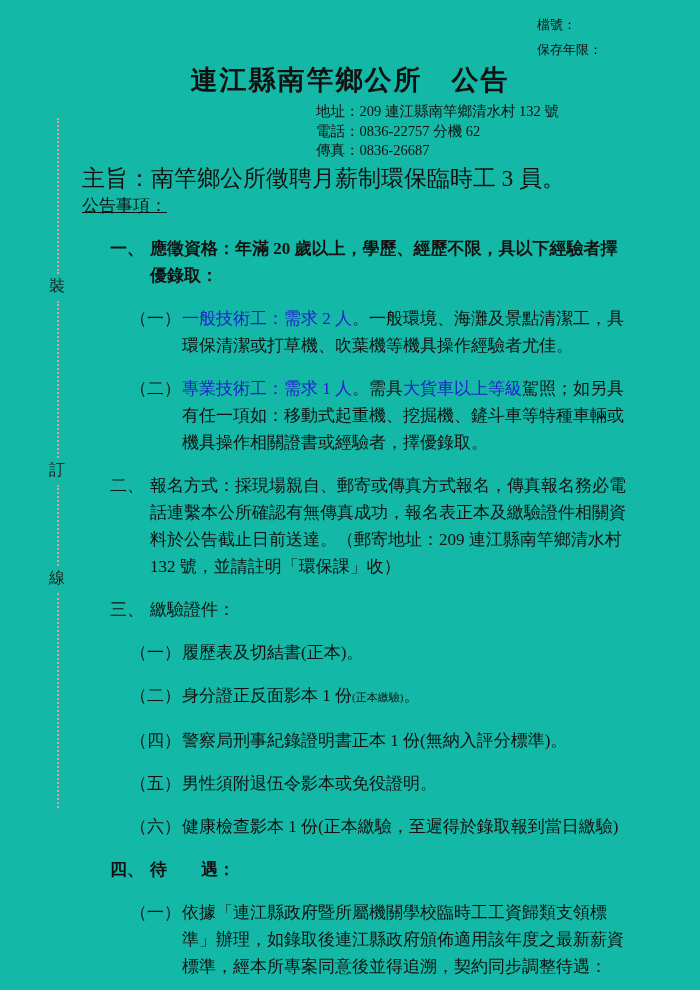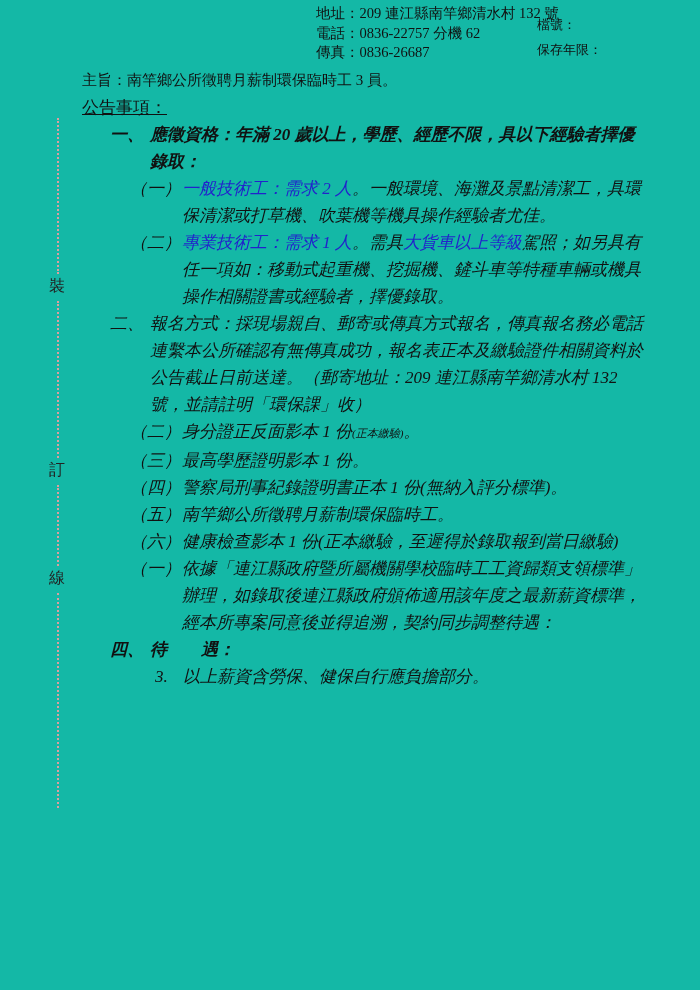--- a/index.html
+++ b/index.html
@@ -94,6 +94,7 @@
   <span class="bchar bc3">線</span>
   <div class="vline vl4"></div>
 
+  <h1 class="title">連江縣南竿鄉公所　公告</h1>
 
   <div class="addr">
     <div>地址：209 連江縣南竿鄉清水村 132 號</div>

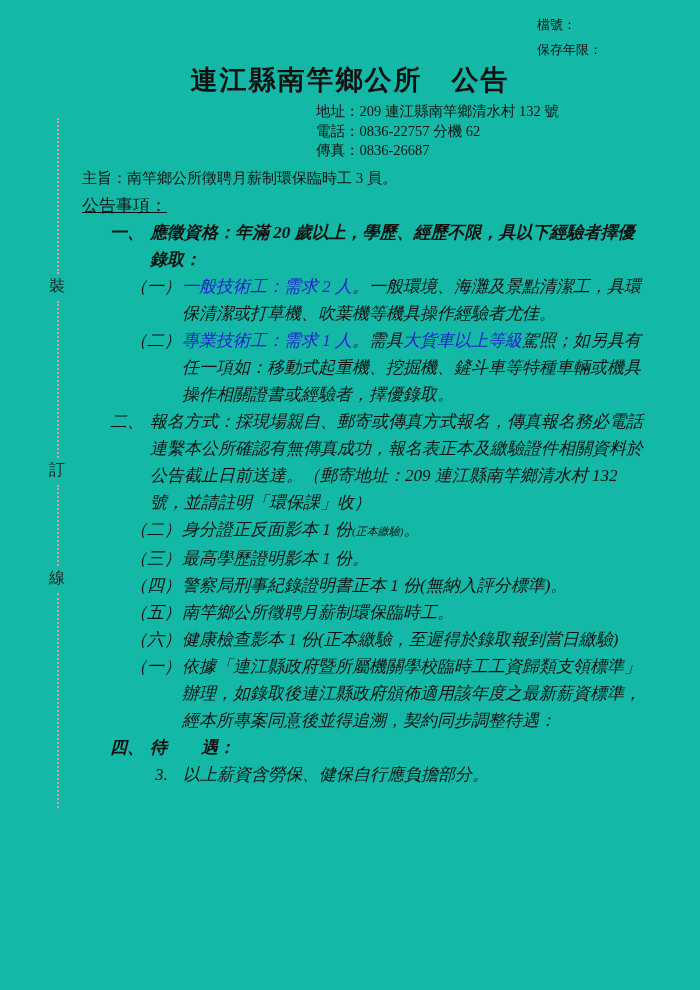--- a/index.html
+++ b/index.html
@@ -57,7 +57,7 @@
   }
   .date-value{color:var(--blue);font-weight:bold;font-size:14.5px;}
   
-  .subject{margin:4px 13px 0 82px;font-size:15px;line-height:27px;}
+  .subject{margin:4px 13px 0 82px;font-size:23px;line-height:27px;}
   .announce{margin:0 0 0 82px;font-size:17px;line-height:27px;text-decoration:underline;}
   
   .body-list{

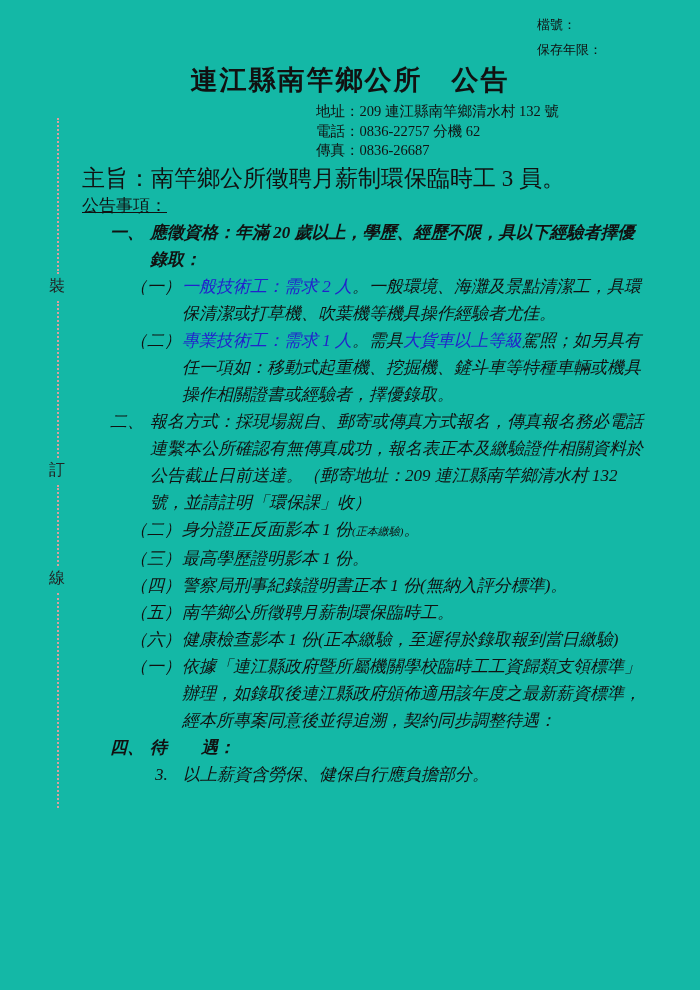--- a/index.html
+++ b/index.html
@@ -64,7 +64,7 @@
     margin:0 52px 0 80px;
     font-size:17px;line-height:27px;
   }
-  .item{margin:0;font-style:italic;}
+  .item{margin:16px;}
   .item .mk{display:inline-block;text-indent:0;}
   .l1{margin-left:30px;padding-left:40px;text-indent:-40px;}
   .l1 .mk{width:40px;}

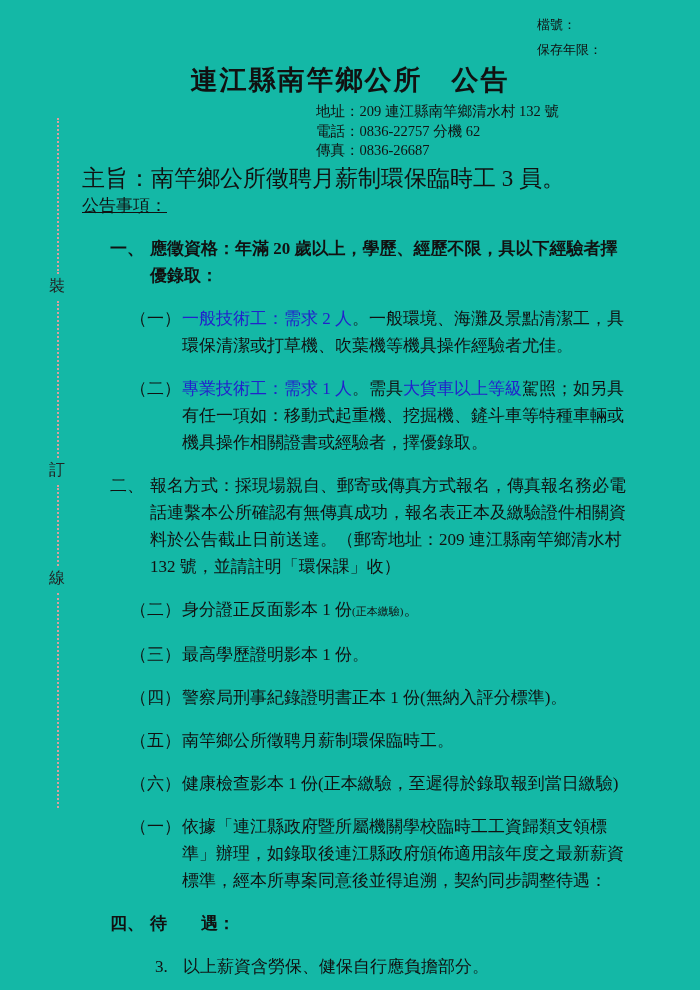--- a/index.html
+++ b/index.html
@@ -111,6 +111,7 @@
       <p class="item l2"><span class="mk">（一）</span><span class="c-blue">一般技術工：需求 2 人</span><span>。一般環境、海灘及景點清潔工，具環保清潔或打草機、吹葉機等機具操作經驗者尤佳。</span></p>
       <p class="item l2"><span class="mk">（二）</span><span class="c-blue">專業技術工：需求 1 人</span><span>。需具</span><span class="c-blue">大貨車以上等級</span><span>駕照；如另具有任一項如：移動式起重機、挖掘機、鏟斗車等特種車輛或機具操作相關證書或經驗者，擇優錄取。</span></p>
       <p class="item l1"><span class="mk">二、</span><span>報名方式：採現場親自、郵寄或傳真方式報名，傳真報名務必電話連繫本公所確認有無傳真成功，報名表正本及繳驗證件相關資料於公告截止日前送達。（郵寄地址：209 連江縣南竿鄉清水村 132 號，並請註明「環保課」收）</span></p>
+      <p class="item l1"><span class="mk">三、</span><span>繳驗證件：</span></p>
       <p class="item l2"><span class="mk">（二）</span><span>身分證正反面影本 1 份</span><span class="t-small">(正本繳驗)</span><span>。</span></p>
       <p class="item l2"><span class="mk">（三）</span><span>最高學歷證明影本 1 份。</span></p>
       <p class="item l2"><span class="mk">（四）</span><span>警察局刑事紀錄證明書正本 1 份(無納入評分標準)。</span></p>

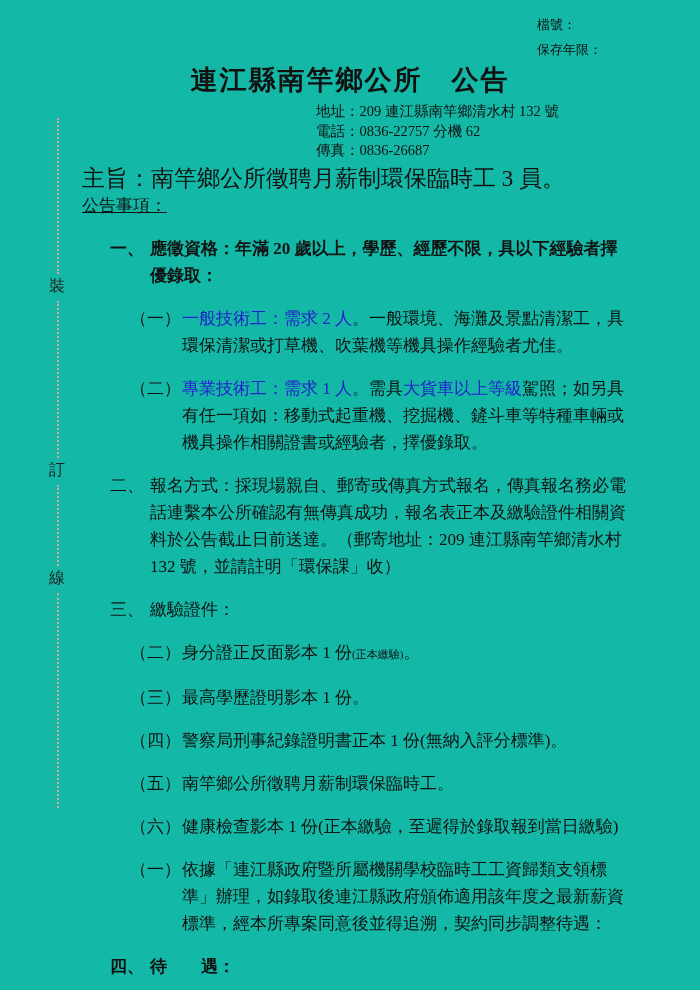--- a/index.html
+++ b/index.html
@@ -112,6 +112,7 @@
       <p class="item l2"><span class="mk">（二）</span><span class="c-blue">專業技術工：需求 1 人</span><span>。需具</span><span class="c-blue">大貨車以上等級</span><span>駕照；如另具有任一項如：移動式起重機、挖掘機、鏟斗車等特種車輛或機具操作相關證書或經驗者，擇優錄取。</span></p>
       <p class="item l1"><span class="mk">二、</span><span>報名方式：採現場親自、郵寄或傳真方式報名，傳真報名務必電話連繫本公所確認有無傳真成功，報名表正本及繳驗證件相關資料於公告截止日前送達。（郵寄地址：209 連江縣南竿鄉清水村 132 號，並請註明「環保課」收）</span></p>
       <p class="item l1"><span class="mk">三、</span><span>繳驗證件：</span></p>
+      <p class="item l2"><span class="mk">（一）</span><span>履歷表及切結書(正本)。</span></p>
       <p class="item l2"><span class="mk">（二）</span><span>身分證正反面影本 1 份</span><span class="t-small">(正本繳驗)</span><span>。</span></p>
       <p class="item l2"><span class="mk">（三）</span><span>最高學歷證明影本 1 份。</span></p>
       <p class="item l2"><span class="mk">（四）</span><span>警察局刑事紀錄證明書正本 1 份(無納入評分標準)。</span></p>

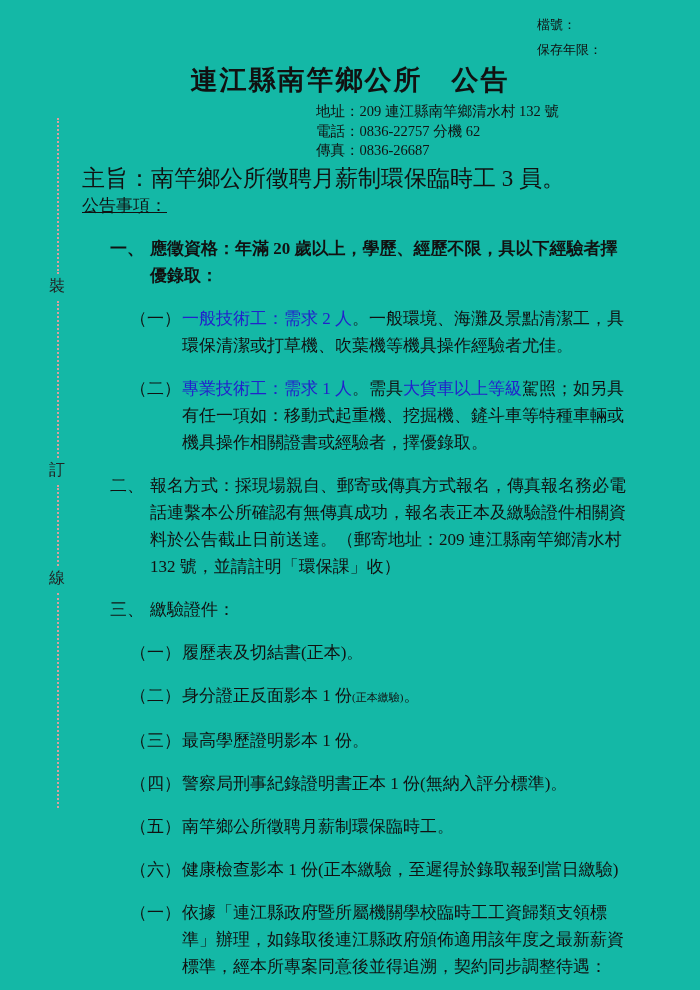--- a/index.html
+++ b/index.html
@@ -114,7 +114,6 @@
       <p class="item l1"><span class="mk">三、</span><span>繳驗證件：</span></p>
       <p class="item l2"><span class="mk">（一）</span><span>履歷表及切結書(正本)。</span></p>
       <p class="item l2"><span class="mk">（二）</span><span>身分證正反面影本 1 份</span><span class="t-small">(正本繳驗)</span><span>。</span></p>
-      <p class="item l2"><span class="mk">（三）</span><span>最高學歷證明影本 1 份。</span></p>
       <p class="item l2"><span class="mk">（四）</span><span>警察局刑事紀錄證明書正本 1 份(無納入評分標準)。</span></p>
       <p class="item l2"><span class="mk">（五）</span><span>南竿鄉公所徵聘月薪制環保臨時工。</span></p>
       <p class="item l2"><span class="mk">（六）</span><span>健康檢查影本 1 份(正本繳驗，至遲得於錄取報到當日繳驗)</span></p>

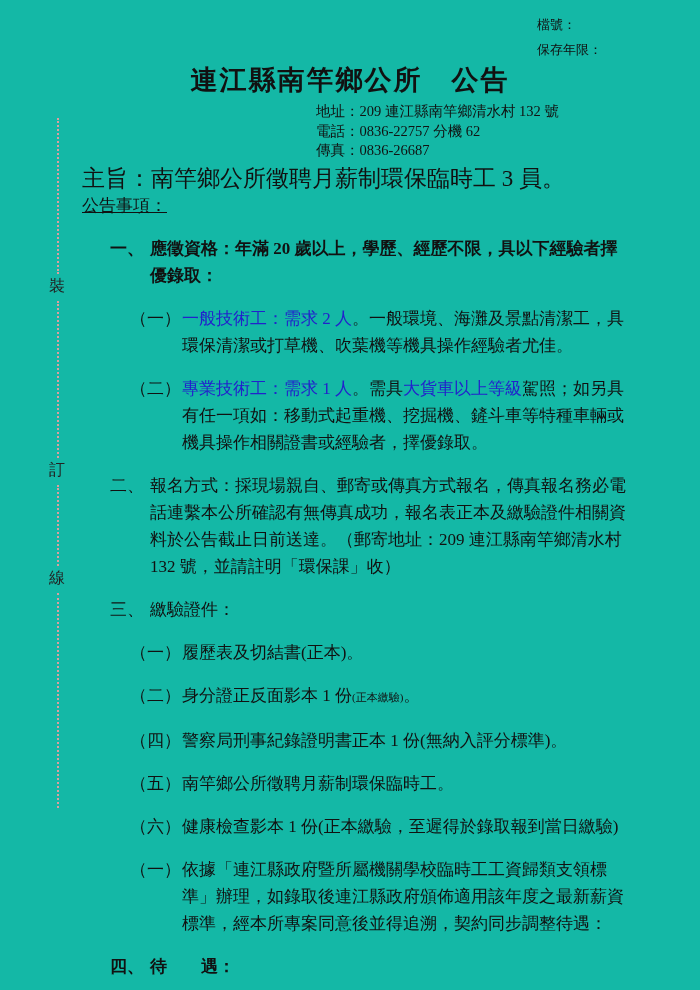--- a/index.html
+++ b/index.html
@@ -115,7 +115,7 @@
       <p class="item l2"><span class="mk">（一）</span><span>履歷表及切結書(正本)。</span></p>
       <p class="item l2"><span class="mk">（二）</span><span>身分證正反面影本 1 份</span><span class="t-small">(正本繳驗)</span><span>。</span></p>
       <p class="item l2"><span class="mk">（四）</span><span>警察局刑事紀錄證明書正本 1 份(無納入評分標準)。</span></p>
-      <p class="item l2"><span class="mk">（五）</span><span>南竿鄉公所徵聘月薪制環保臨時工。</span></p>
+      <p class="item l2"><span class="mk">（五）</span><span>男性須附退伍令影本或免役證明。</span></p>
       <p class="item l2"><span class="mk">（六）</span><span>健康檢查影本 1 份(正本繳驗，至遲得於錄取報到當日繳驗)</span></p>
       <p class="item l2"><span class="mk">（一）</span><span>依據「連江縣政府暨所屬機關學校臨時工工資歸類支領標準」辦理，如錄取後連江縣政府頒佈適用該年度之最新薪資標準，經本所專案同意後並得追溯，契約同步調整待遇：</span></p>
       <p class="item l1 bold"><span class="mk">四、</span><span>待　　遇：</span></p>

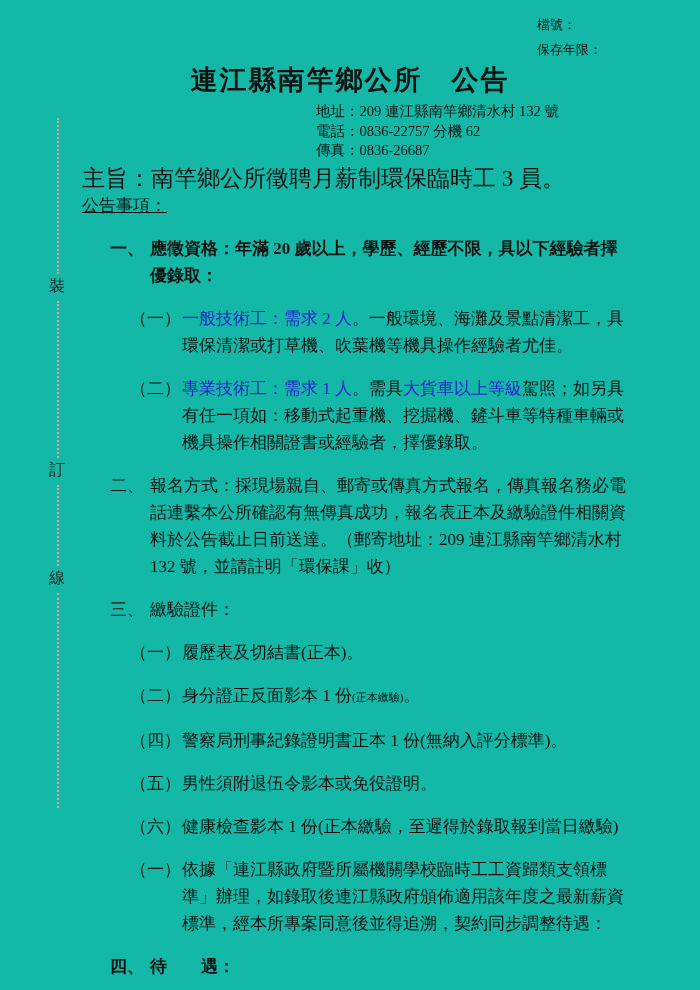--- a/index.html
+++ b/index.html
@@ -117,8 +117,8 @@
       <p class="item l2"><span class="mk">（四）</span><span>警察局刑事紀錄證明書正本 1 份(無納入評分標準)。</span></p>
       <p class="item l2"><span class="mk">（五）</span><span>男性須附退伍令影本或免役證明。</span></p>
       <p class="item l2"><span class="mk">（六）</span><span>健康檢查影本 1 份(正本繳驗，至遲得於錄取報到當日繳驗)</span></p>
+      <p class="item l1 bold"><span class="mk">四、</span><span>待　　遇：</span></p>
       <p class="item l2"><span class="mk">（一）</span><span>依據「連江縣政府暨所屬機關學校臨時工工資歸類支領標準」辦理，如錄取後連江縣政府頒佈適用該年度之最新薪資標準，經本所專案同意後並得追溯，契約同步調整待遇：</span></p>
-      <p class="item l1 bold"><span class="mk">四、</span><span>待　　遇：</span></p>
       <p class="item l3"><span class="mk">3.</span><span>以上薪資含勞保、健保自行應負擔部分。</span></p>
     </div>
 

